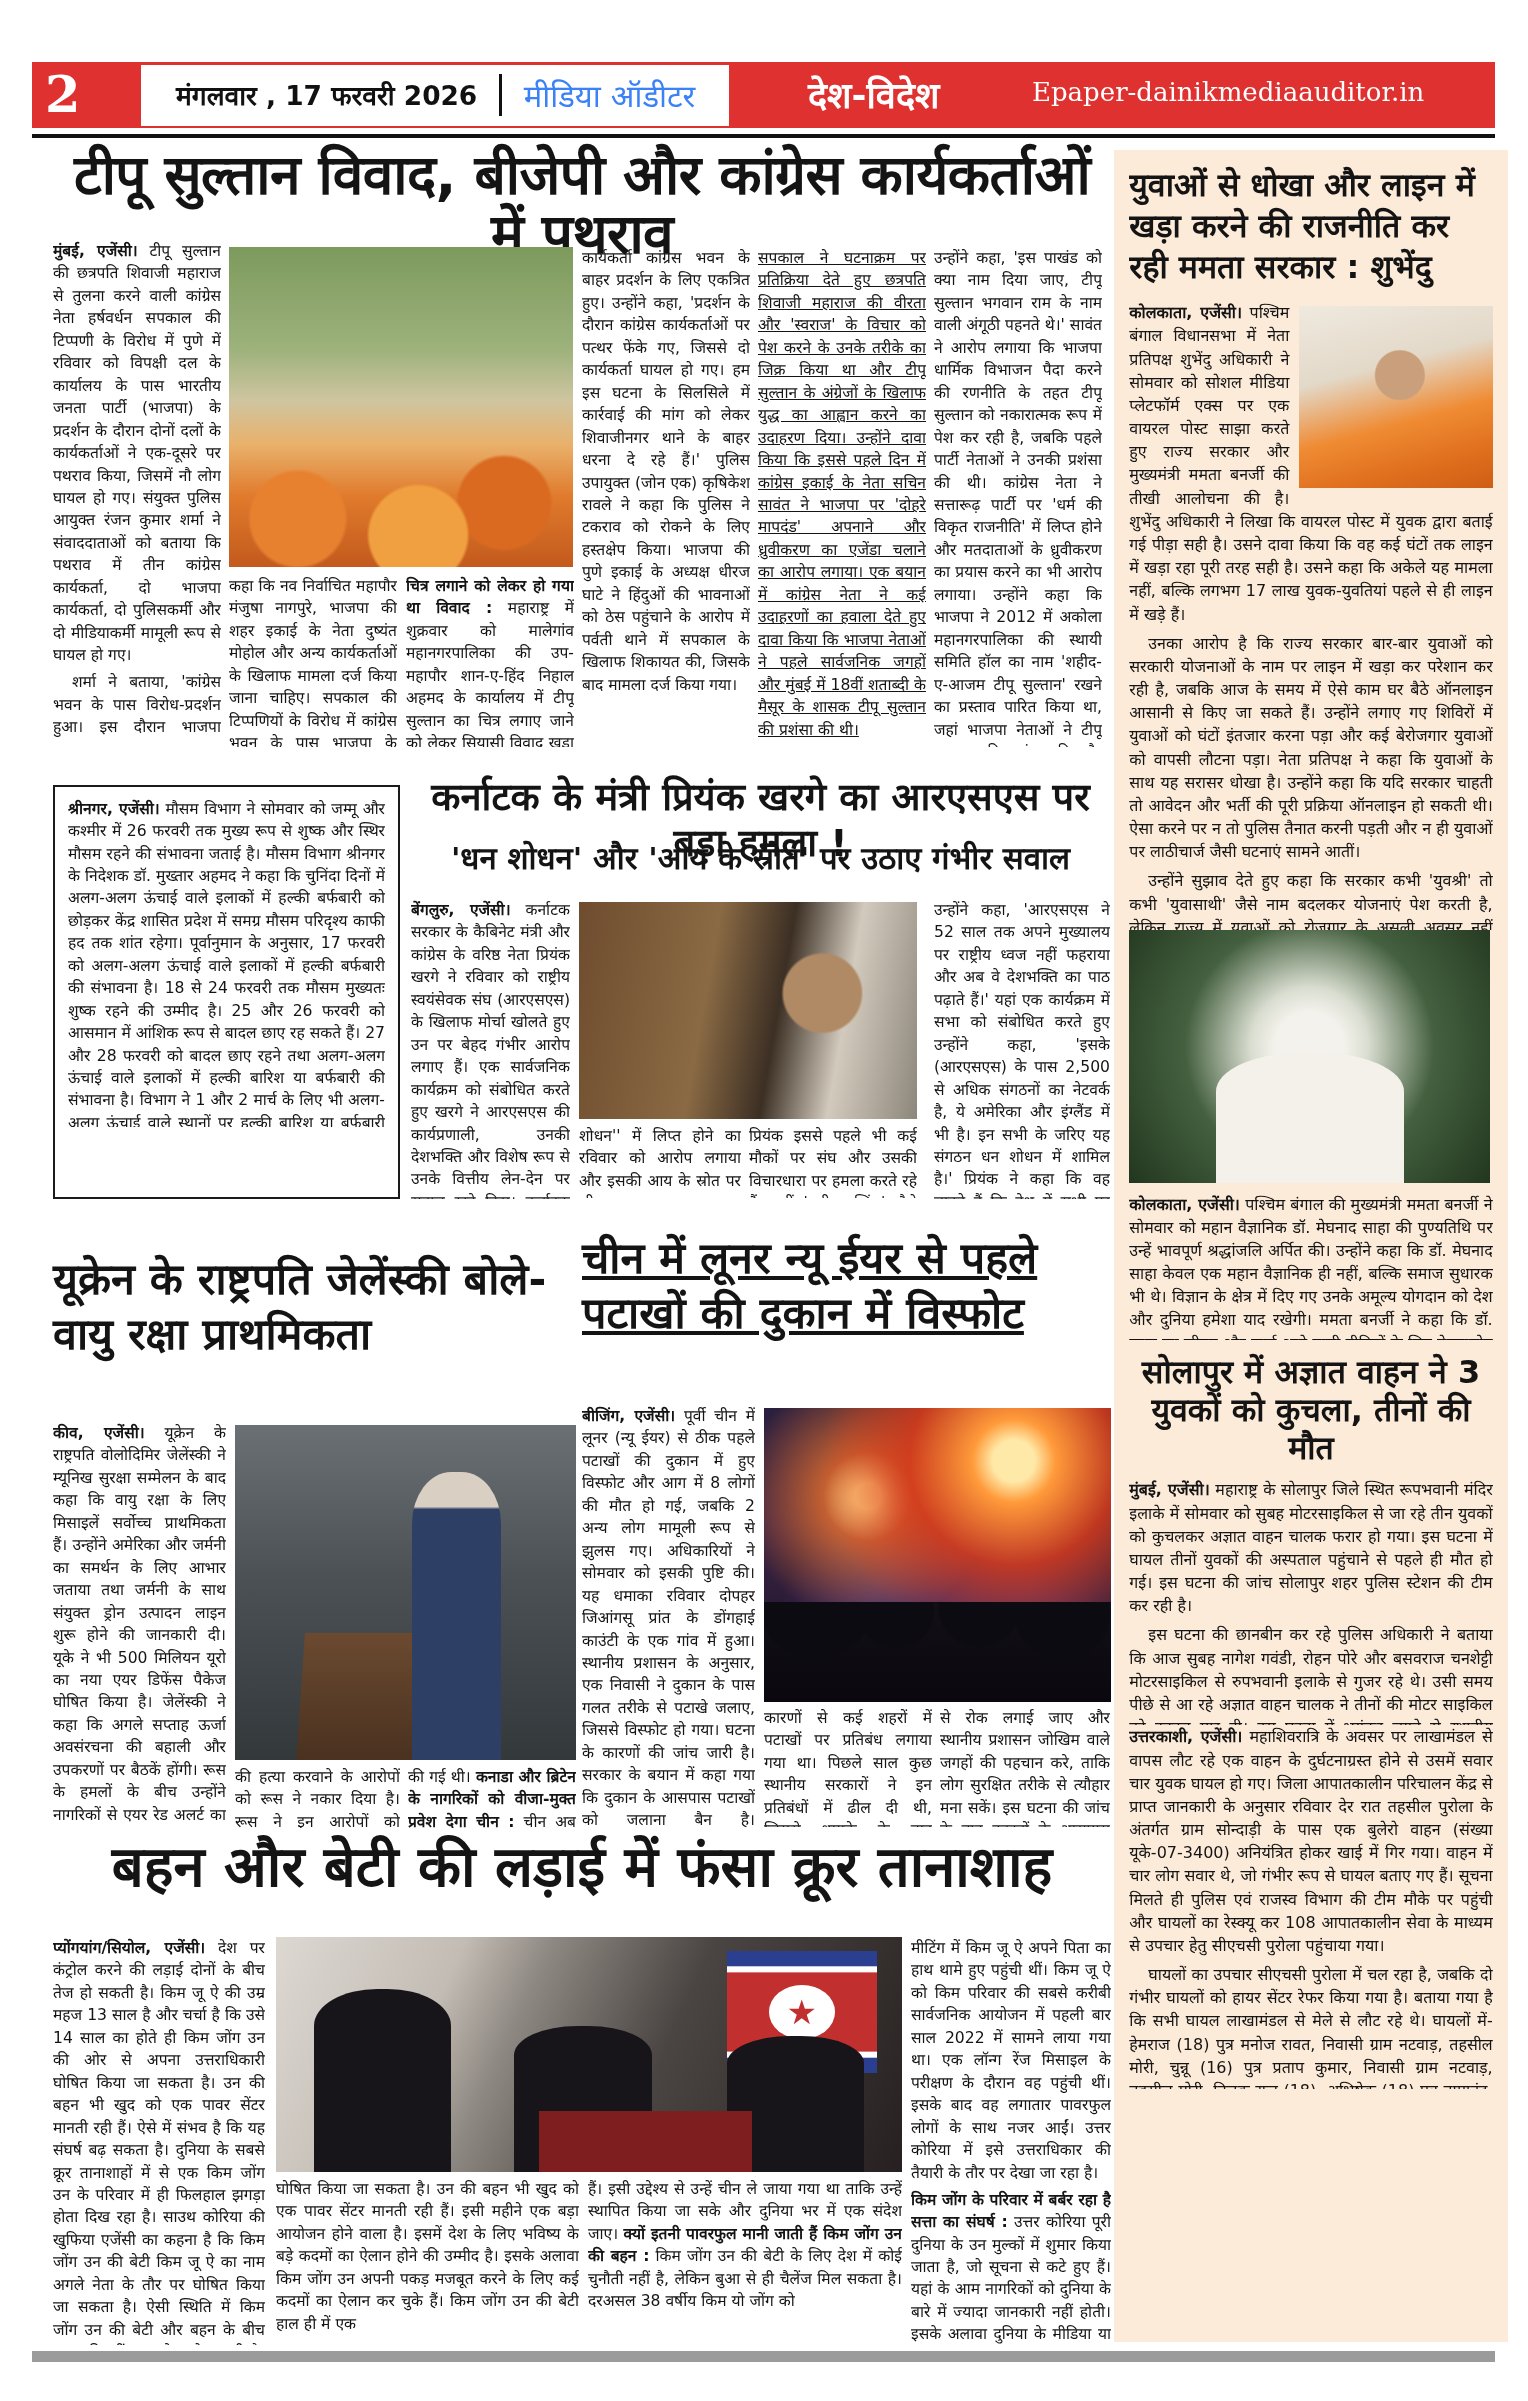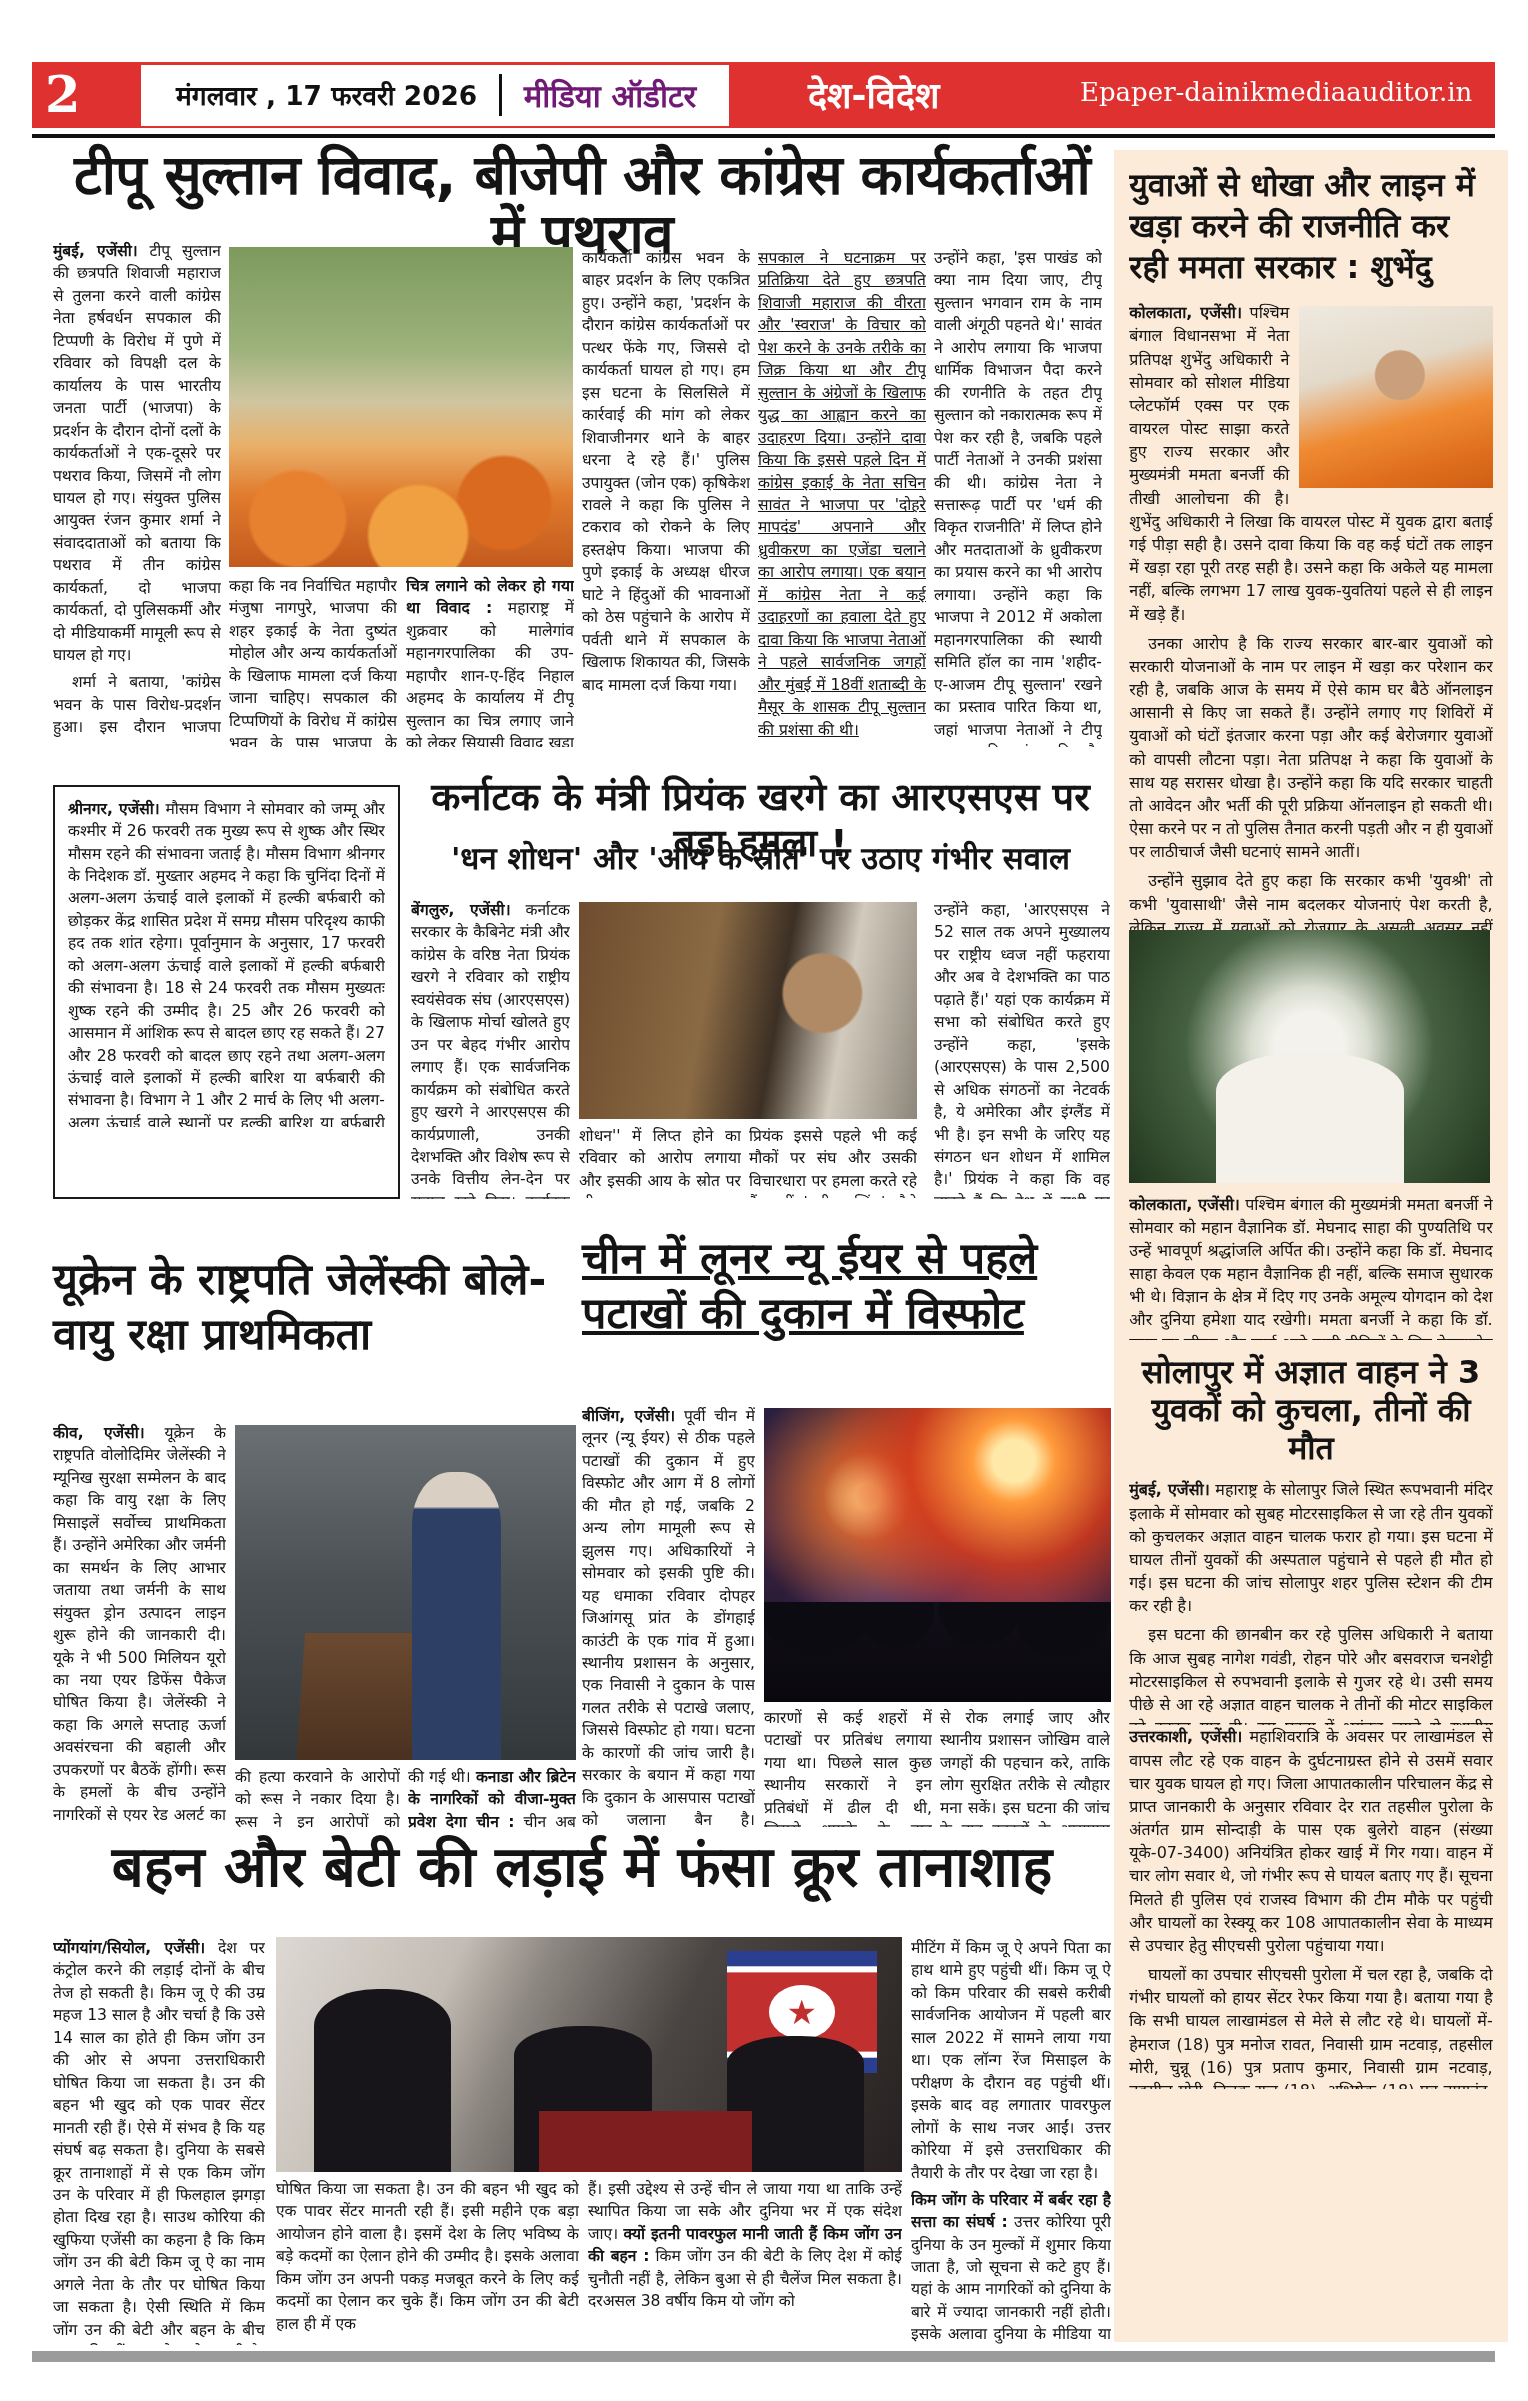--- a/index.html
+++ b/index.html
@@ -14,7 +14,7 @@
            display:flex;align-items:center;}
   .datebox .date{font-size:26.4px;font-weight:bold;color:#111;margin-left:35px;white-space:nowrap;}
   .datebox .vrule{width:2.4px;height:42px;background:#111;margin:0 22px;}
-  .datebox .masthead{font-size:31px;font-weight:bold;color:#701a75;white-space:nowrap;}
+  .datebox .masthead{font-size:31px;font-weight:normal;color:#3b82f6;white-space:nowrap;}
   .section-label{position:absolute;left:776px;top:8.2px;font-size:36px;font-weight:bold;color:#fff;}
   .website{position:absolute;left:1048px;top:15.3px;font-size:26px;color:#fff;
            font-family:"DejaVu Serif","Liberation Serif",serif;}

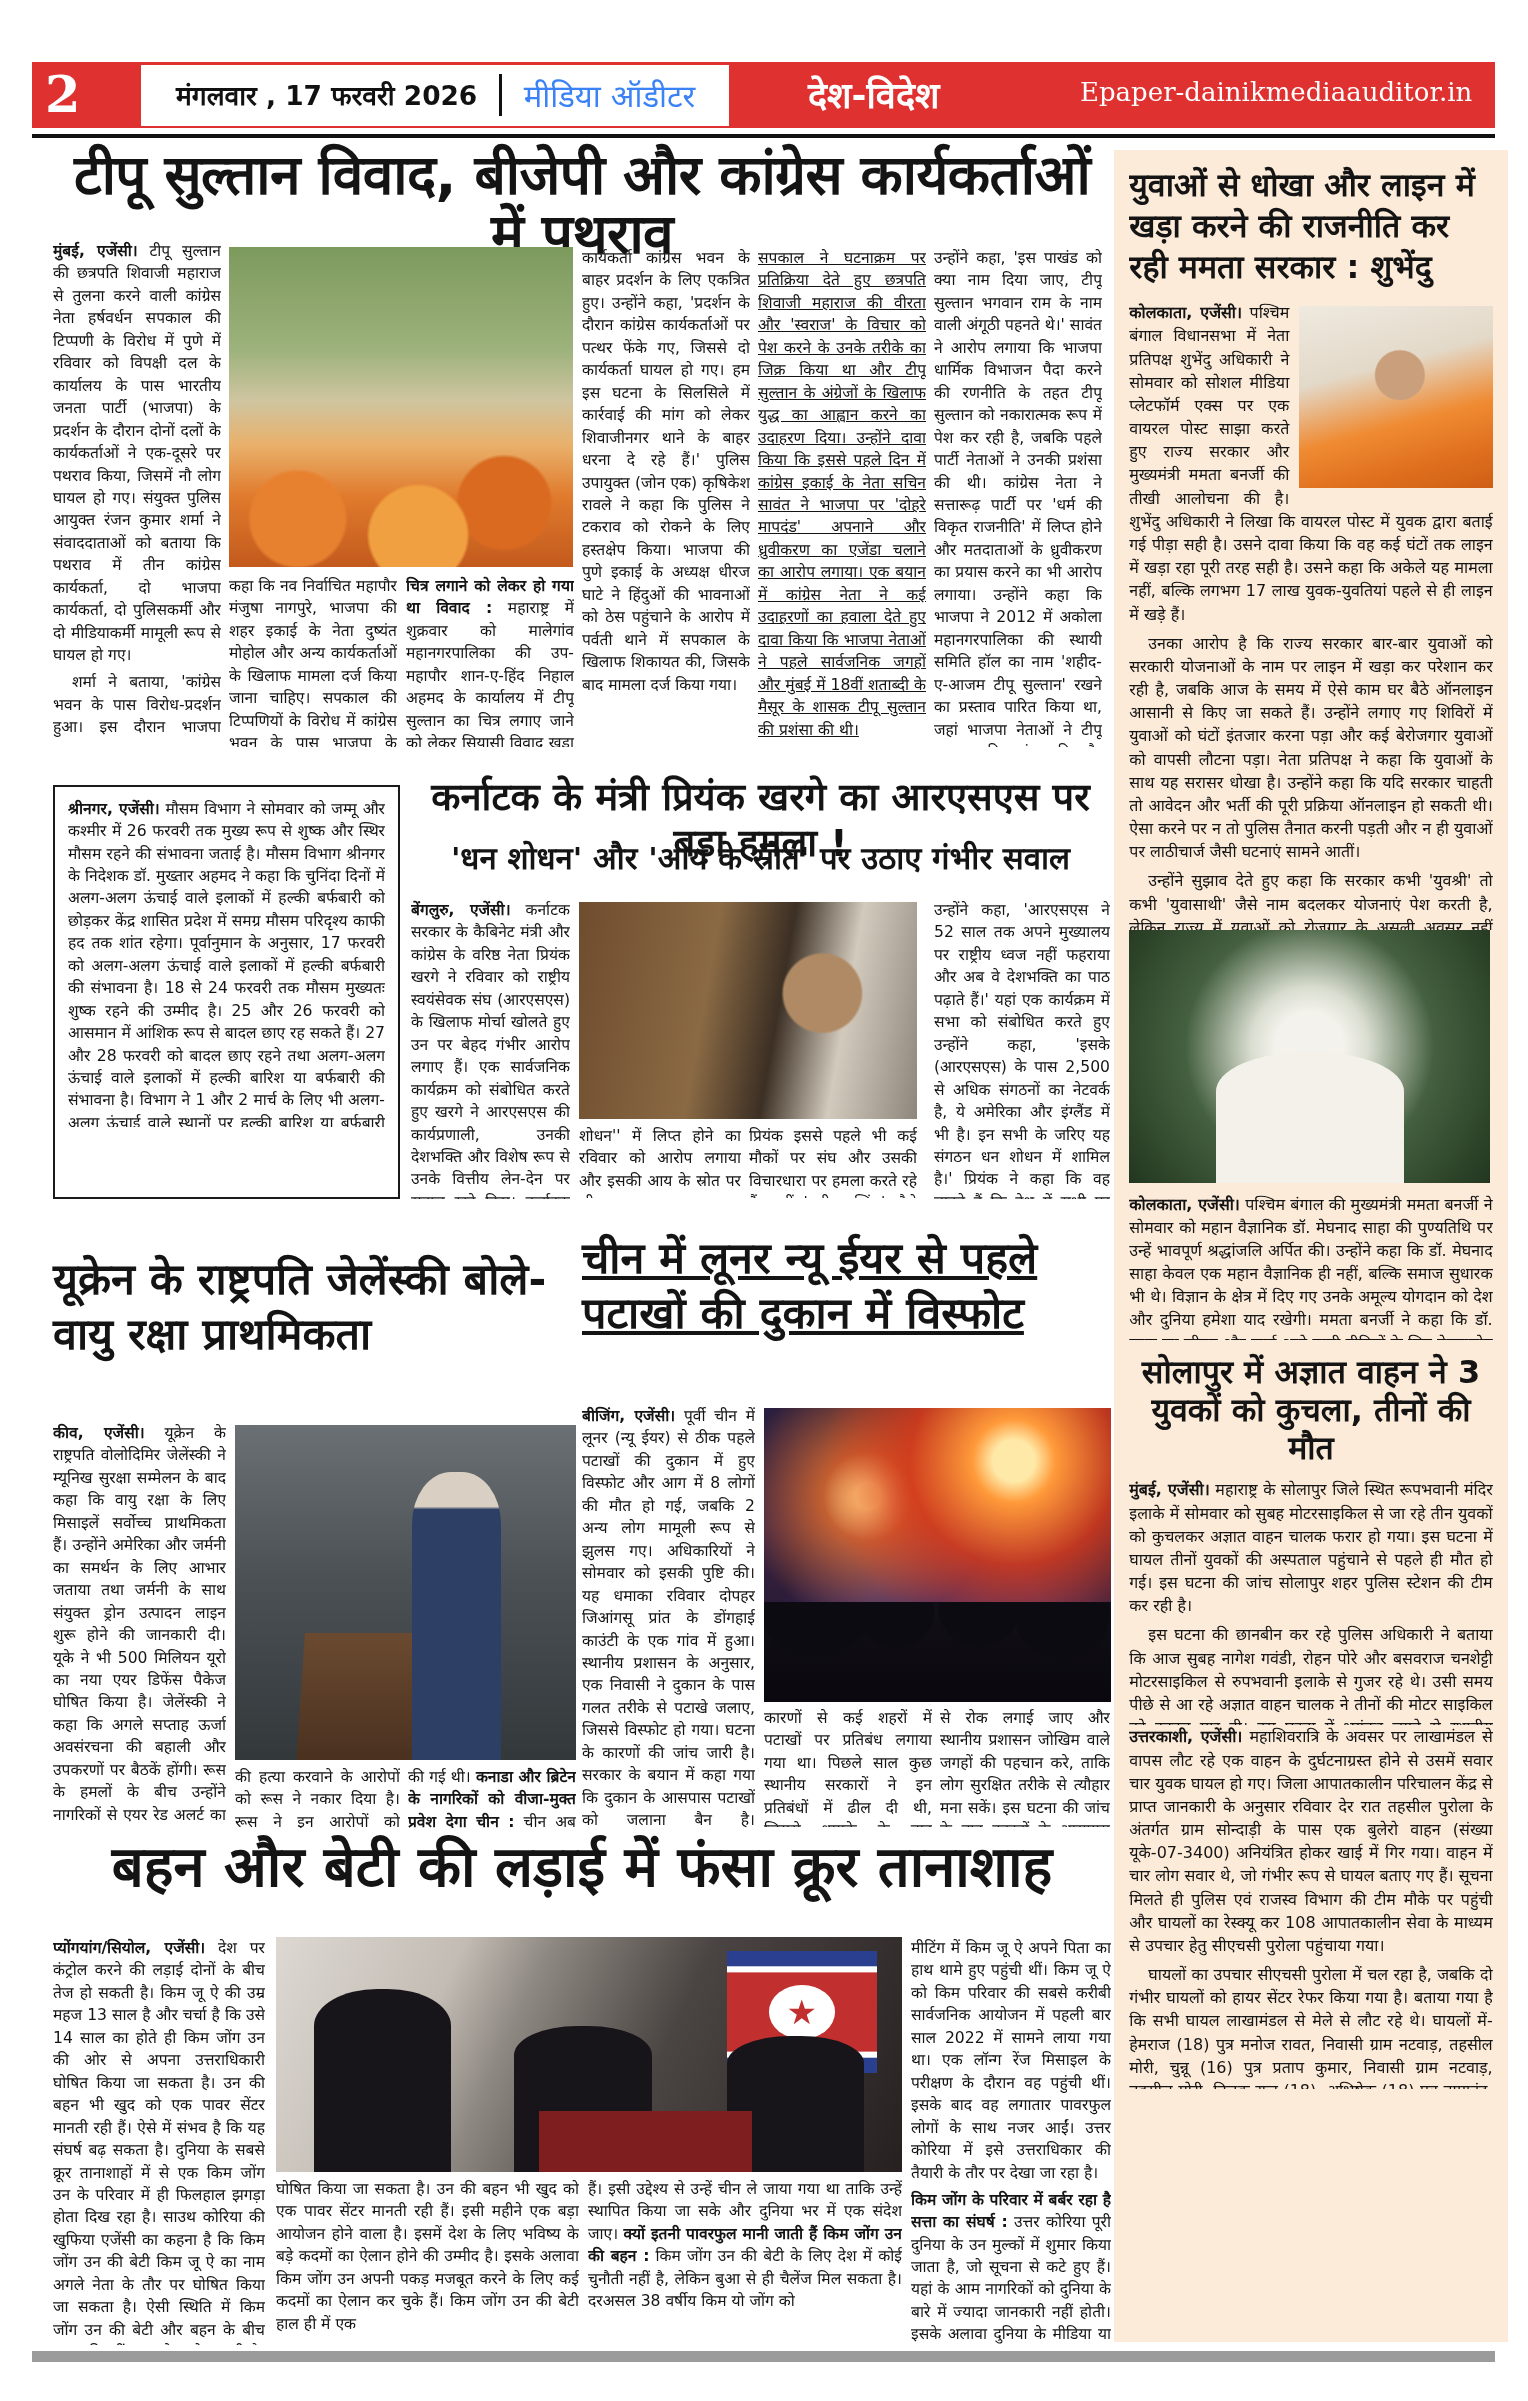--- a/index.html
+++ b/index.html
@@ -16,7 +16,7 @@
   .datebox .vrule{width:2.4px;height:42px;background:#111;margin:0 22px;}
   .datebox .masthead{font-size:31px;font-weight:normal;color:#3b82f6;white-space:nowrap;}
   .section-label{position:absolute;left:776px;top:8.2px;font-size:36px;font-weight:bold;color:#fff;}
-  .website{position:absolute;left:1048px;top:15.3px;font-size:26px;color:#fff;
+  .website{position:absolute;left:1000px;top:15.3px;font-size:26px;color:#fff;
            font-family:"DejaVu Serif","Liberation Serif",serif;}
   .top-rule{left:32px;top:134px;width:1463px;height:3.5px;background:#111;}
   

